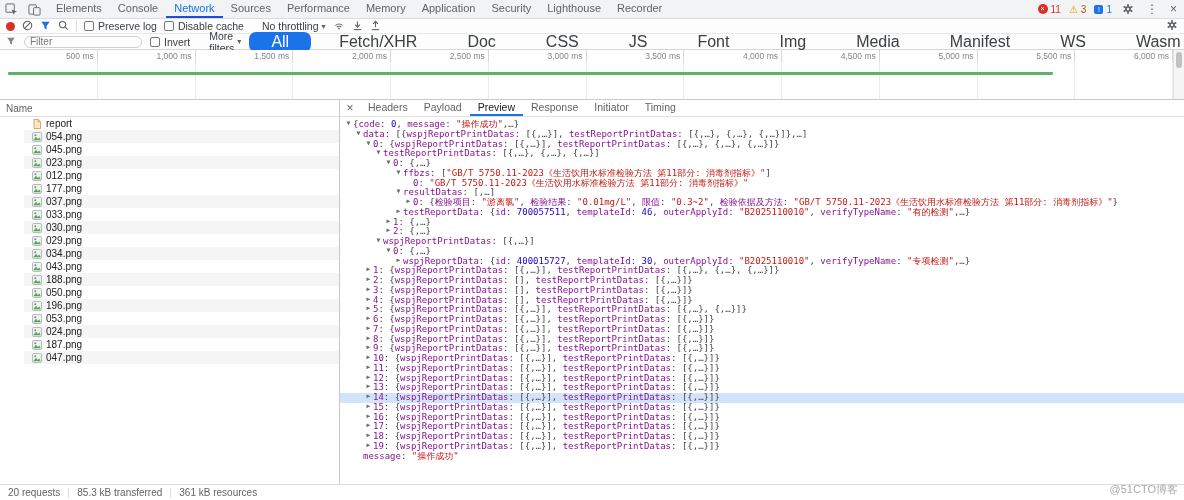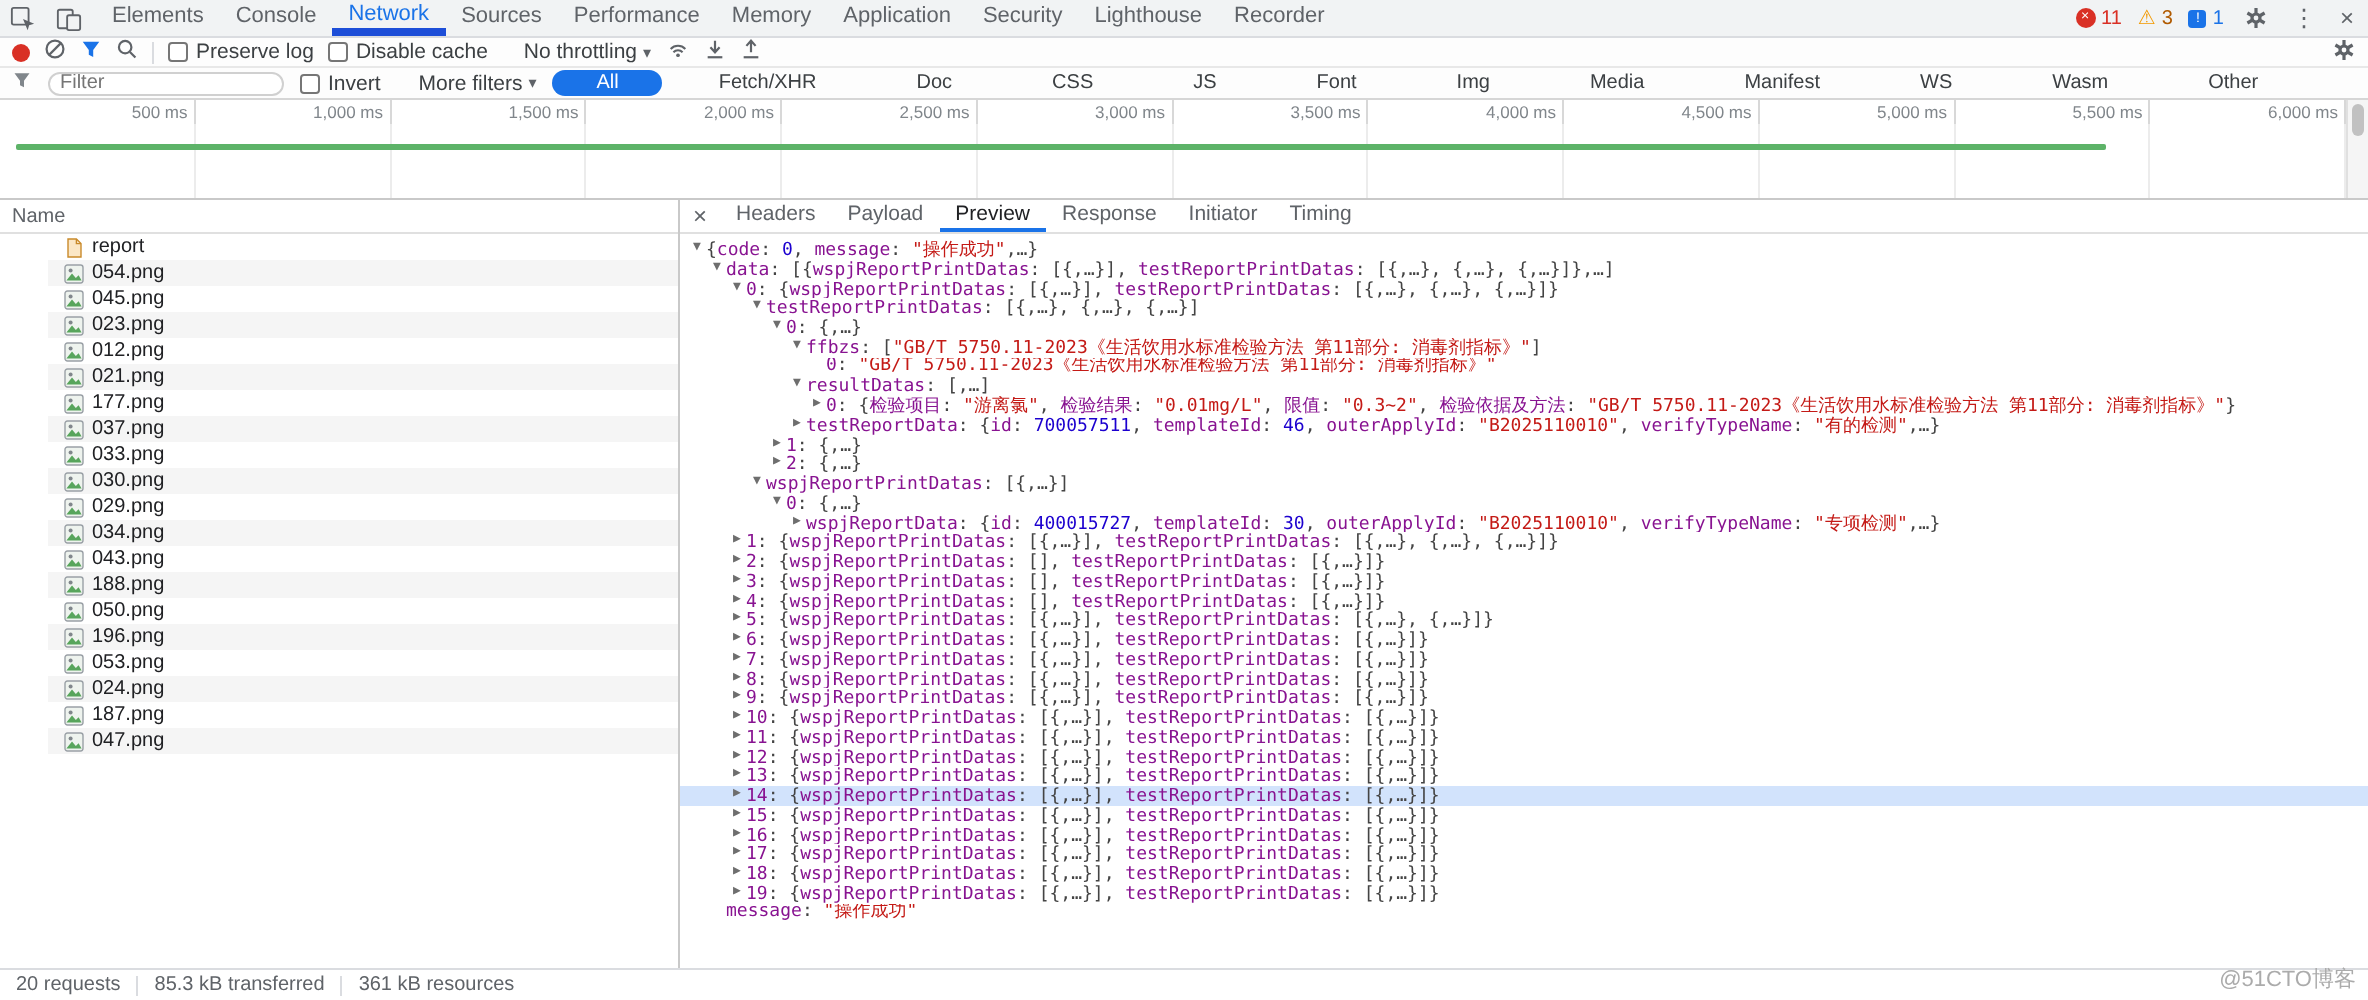--- a/index.html
+++ b/index.html
@@ -12,7 +12,7 @@
   .tbicon.txt { font-size:12px; }
   #main-tabs { display:flex; align-items:stretch; margin-left:2px; }
   .tab { display:flex; align-items:center; padding:0 8px; font-size:11px; color:#5f6368; border-bottom:2px solid transparent; }
-  .tab.sel { color:#1a73e8; border-bottom:4px solid #1d4ed8;text-align:center; }
+  .tab.sel { color:#1a73e8; border-bottom:2px solid #1d4ed8;text-align:center; }
   .tab-right { margin-left:auto; display:flex; align-items:center; gap:2px; padding-right:2px; }
   .badge { display:flex; align-items:center; gap:3px; font-size:10px; padding:0 3px; }
   .errdot { width:10px; height:10px; border-radius:50%; background:#d93025; color:#fff; font-size:7px; line-height:10px; text-align:center; display:inline-block; }

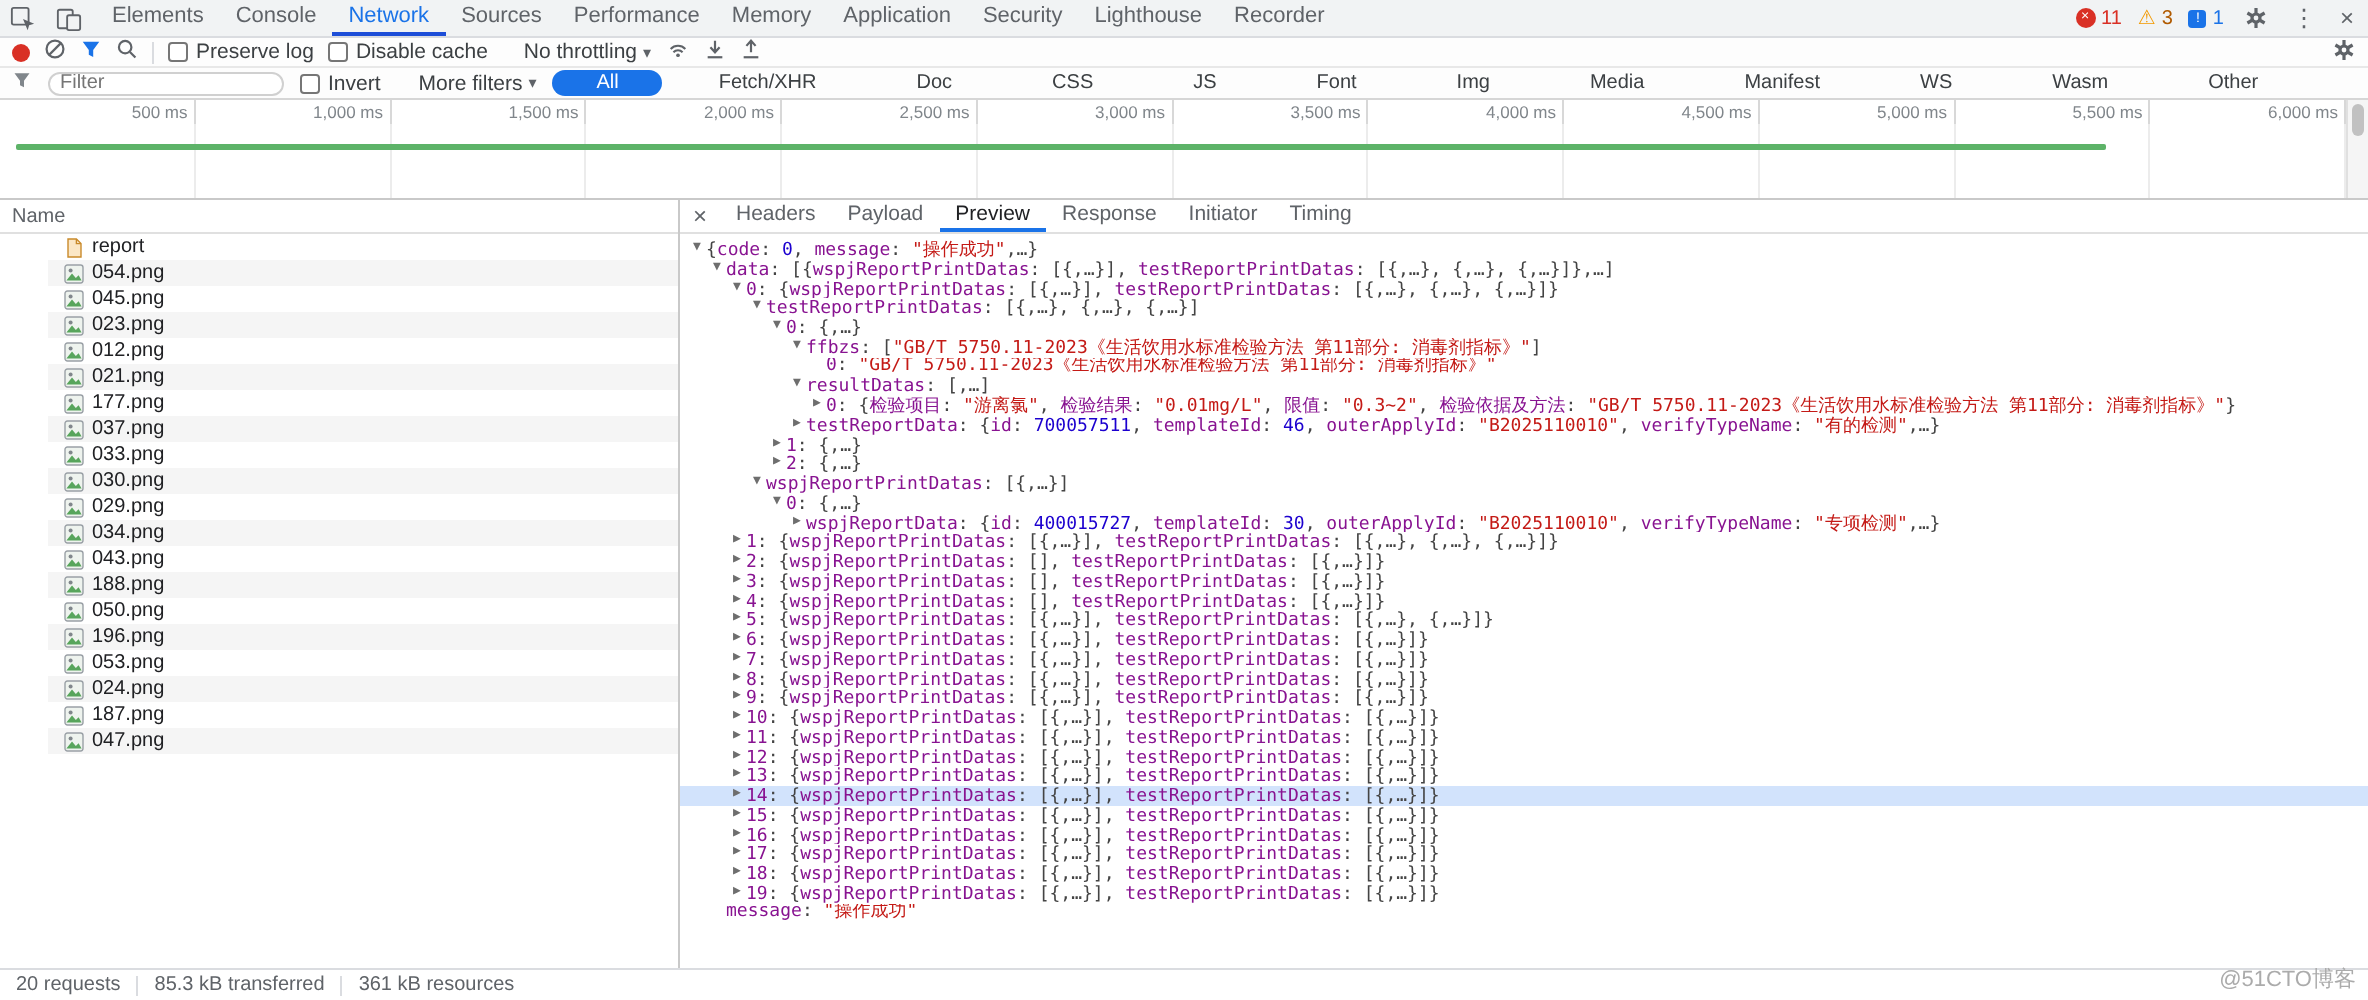--- a/index.html
+++ b/index.html
@@ -36,7 +36,7 @@
   #filterrow { position:absolute; top:34px; left:0; right:0; height:16px; background:#fdfdfd; border-bottom:1px solid #d6d6d6; display:flex; align-items:center; gap:8px; padding:0 6px; font-size:10.5px; color:#3c4043; }
   #filter-input { width:118px; height:12px; font-size:10px; border:1px solid #d0d0d0; border-radius:6px; padding:0 5px; color:#202124; font-family:"Liberation Sans",sans-serif; outline:none; background:#fff; }
   #pills { display:flex; align-items:center; gap:6px; }
-  .pill { font-size:10px; color:#3c4043; padding:1px 22px; border-radius:7px; }
+  .pill { font-size:16px; color:#3c4043; padding:1px 22px; border-radius:7px; }
   .pill.sel { background:#1a73e8; color:#fff; }
 
   

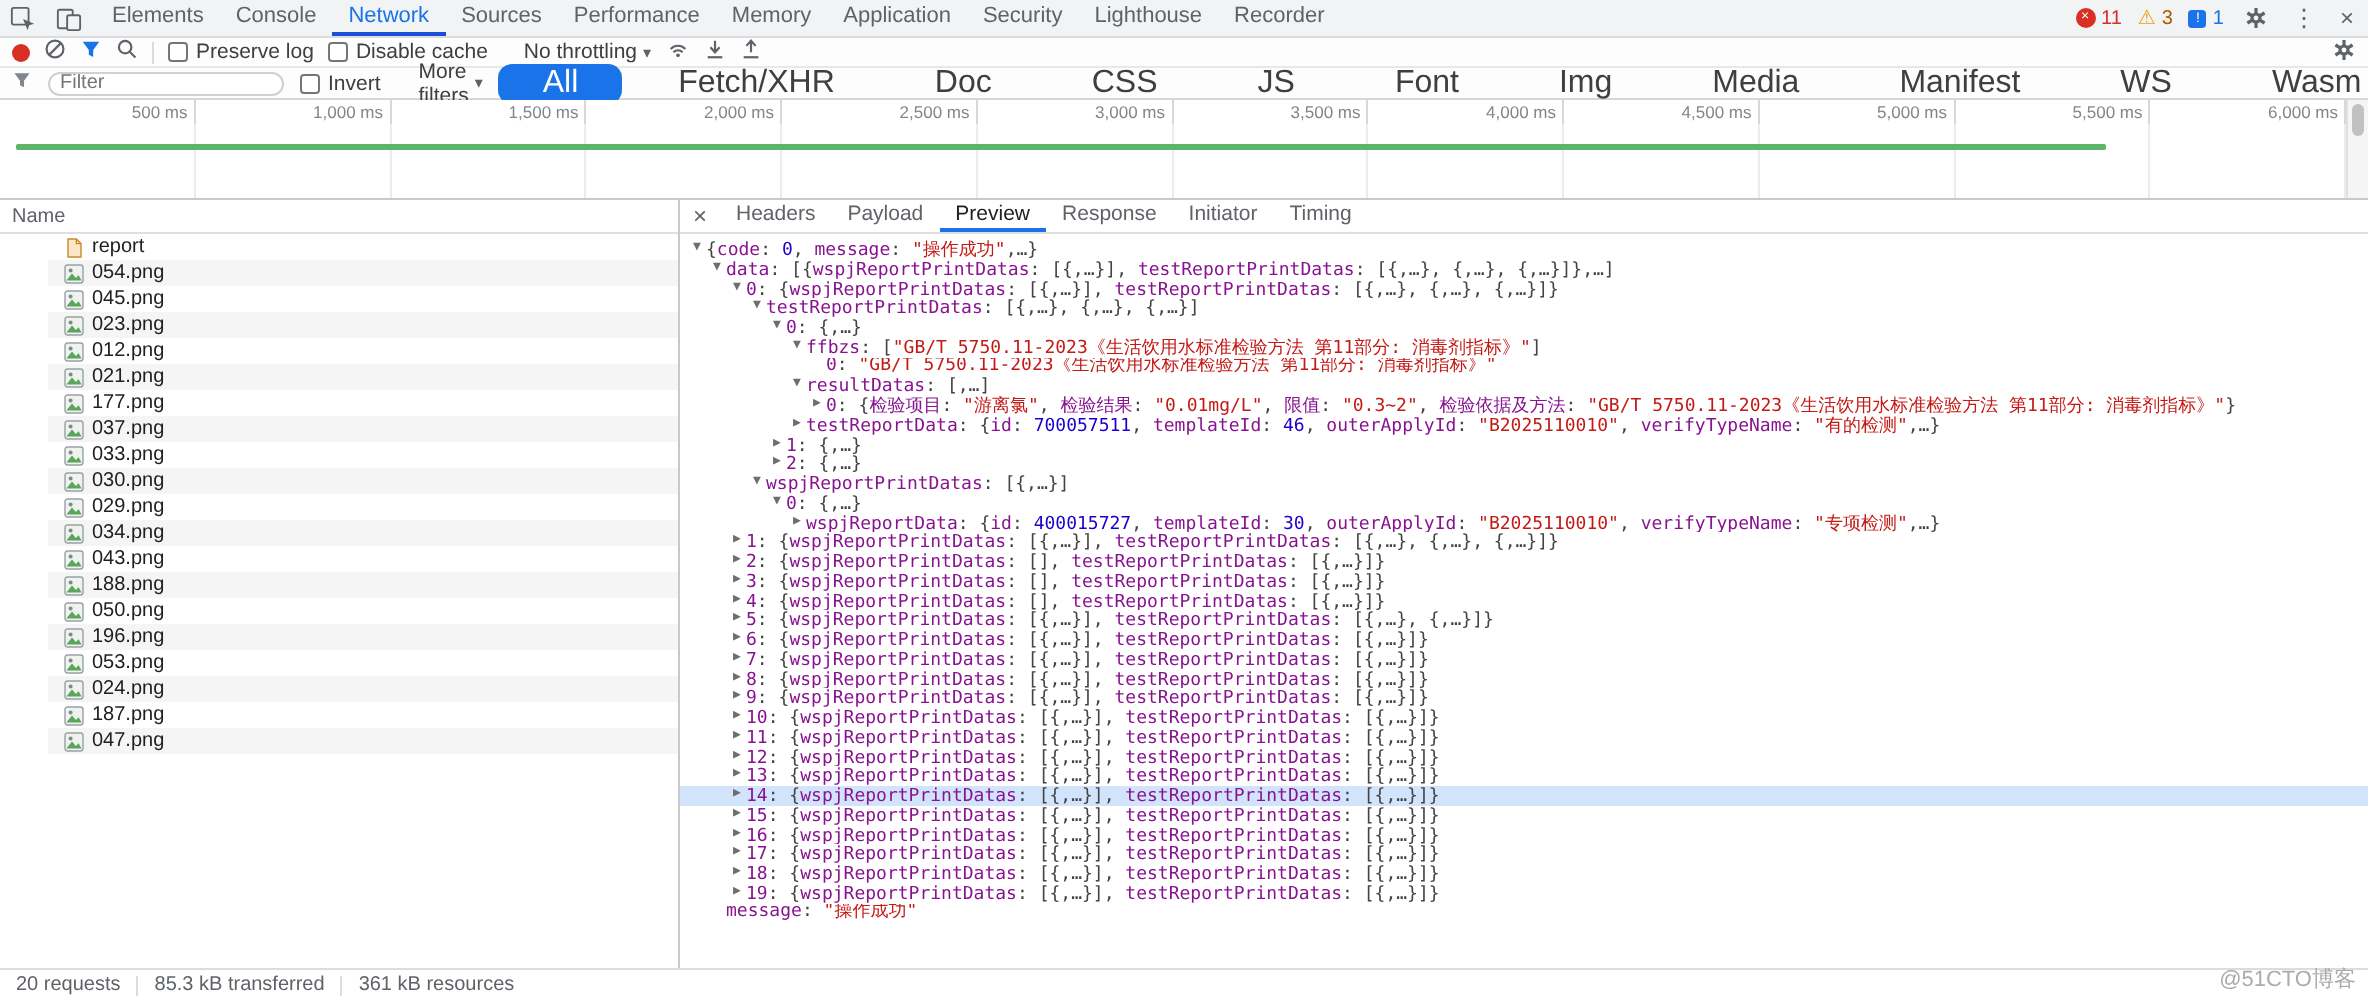--- a/index.html
+++ b/index.html
@@ -323,16 +323,6 @@
               </svg>
             </span>
             <span>012.png</span>
-          </div>
-          <div class="req-row stripe">
-            <span class="req-ic">
-              <svg width="10" height="10" viewBox="0 0 10 10">
-                <rect x="0.5" y="0.5" width="9" height="9" rx="1.2" fill="#eef3ee" stroke="#9aa0a6" stroke-width="0.7"></rect>
-                <circle cx="3.3" cy="3.3" r="1" fill="#80868b"></circle>
-                <path d="M1.2 8.2 L4 4.8 L5.9 7 L7.3 5.6 L8.8 8.2 Z" fill="#58a55c"></path>
-              </svg>
-            </span>
-            <span>021.png</span>
           </div>
           <div class="req-row">
             <span class="req-ic">

